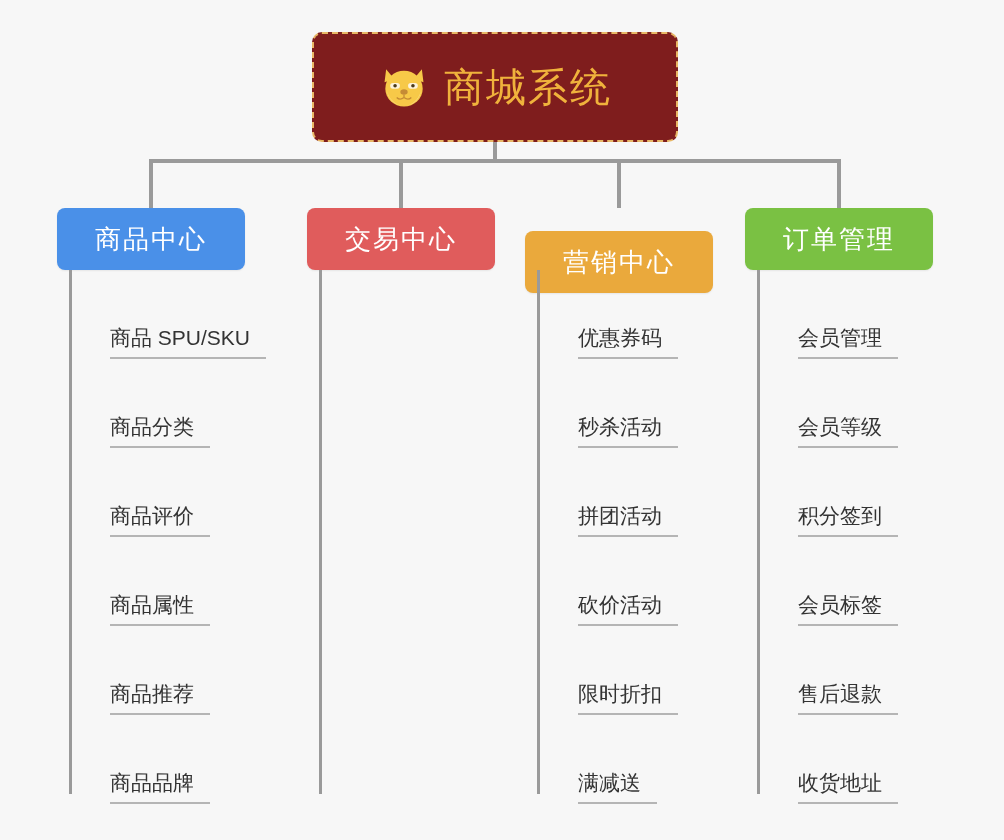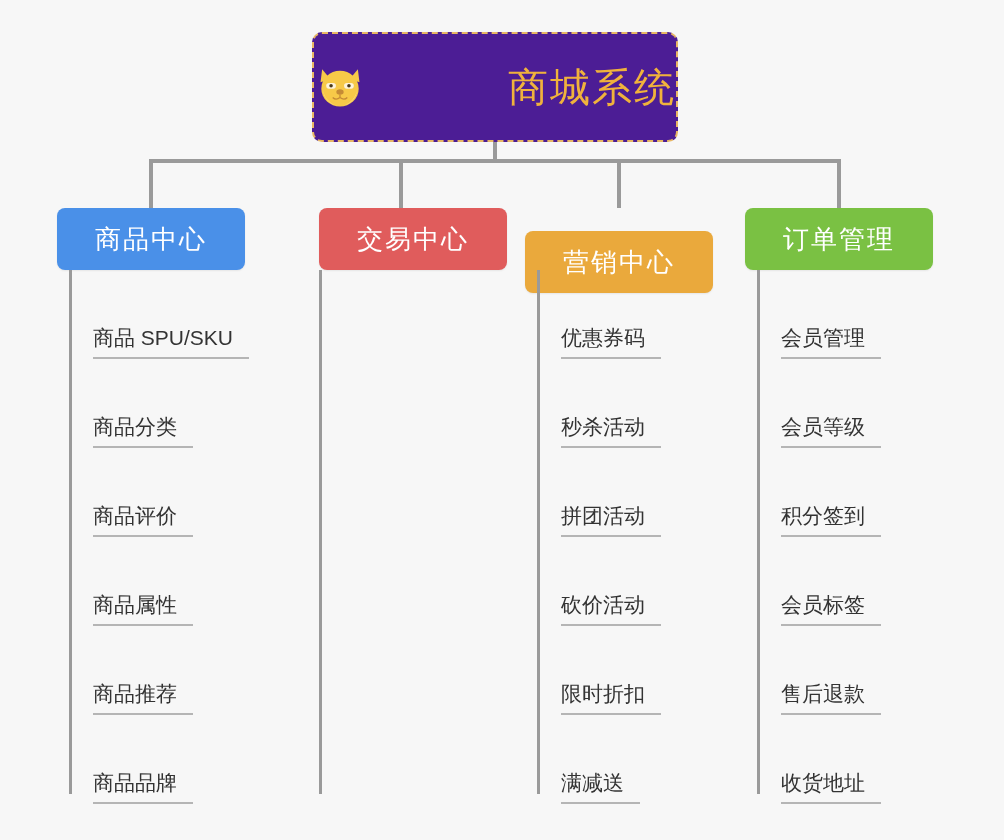--- a/index.html
+++ b/index.html
@@ -28,12 +28,12 @@
     width: 366px;
     height: 110px;
     box-sizing: border-box;
-    background: #4c1d95;
+    background: #7f1d1d;
     border: 2px dashed #e8b765;
     border-radius: 10px;
     display: flex;
     align-items: center;
-    justify-content: space-between;
+    justify-content: center;
     gap: 14px;
   }
   .root-icon {

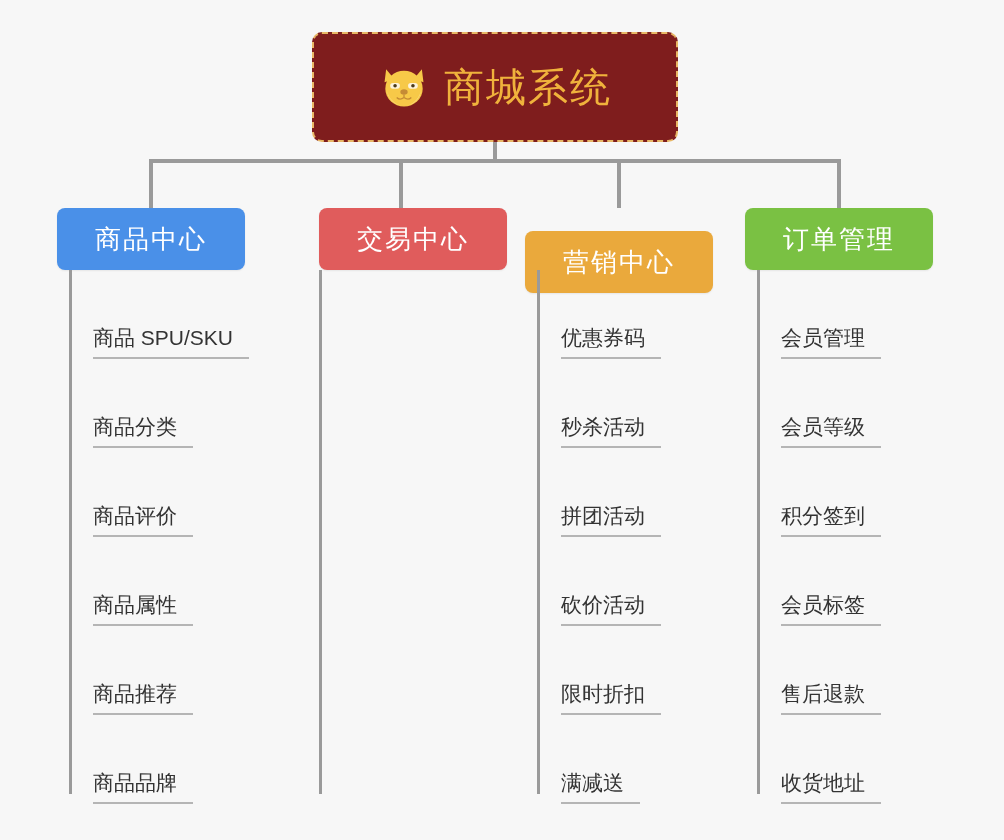--- a/index.html
+++ b/index.html
@@ -194,7 +194,7 @@
       </div>
       <div class="column" style="left: 307px;">
         <div class="drop" style="left: 92px;"></div>
-        <div class="cat-box" style="width: 188px; background: rgb(224, 92, 92); margin-left: 12px;">交易中心</div>
+        <div class="cat-box" style="width: 188px; background: rgb(224, 92, 92);">交易中心</div>
         <div class="spine" style="height: 524px;"></div>
       </div>
       <div class="column" style="left: 525px;">

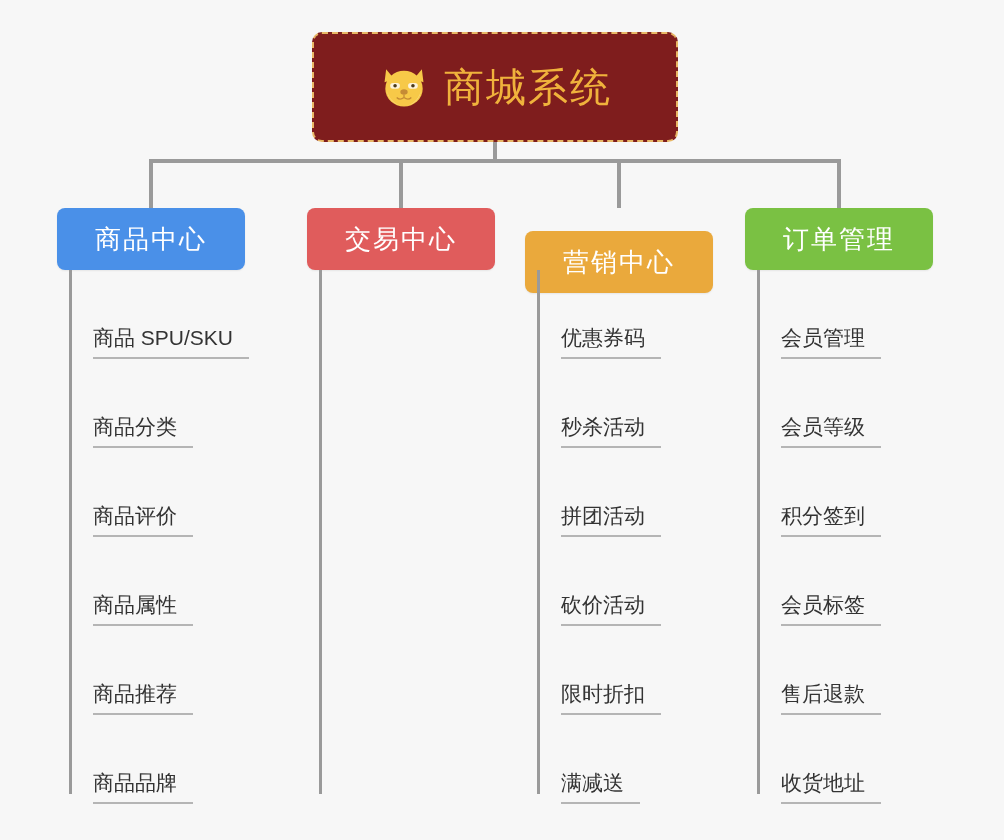--- a/index.html
+++ b/index.html
@@ -126,7 +126,7 @@
     box-sizing: border-box;
     display: flex;
     align-items: flex-end;
-    padding-left: 24px;
+    padding-left: 41px;
   }
   .leaf-label {
     font-size: 21px;

